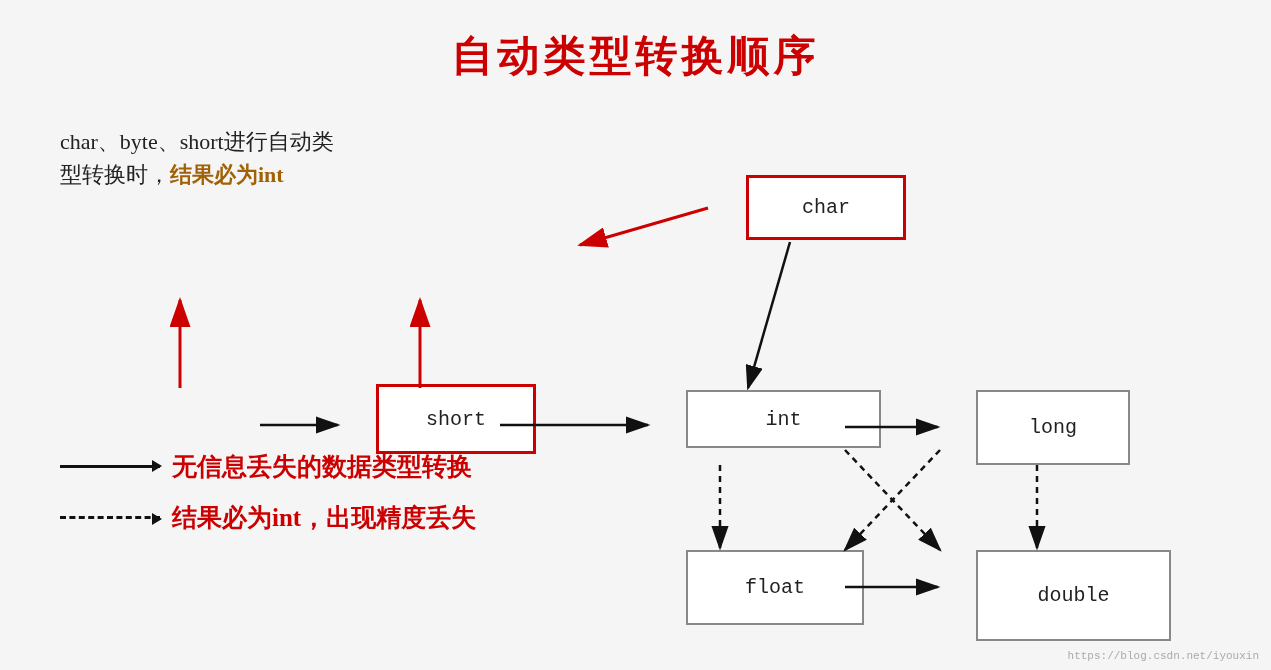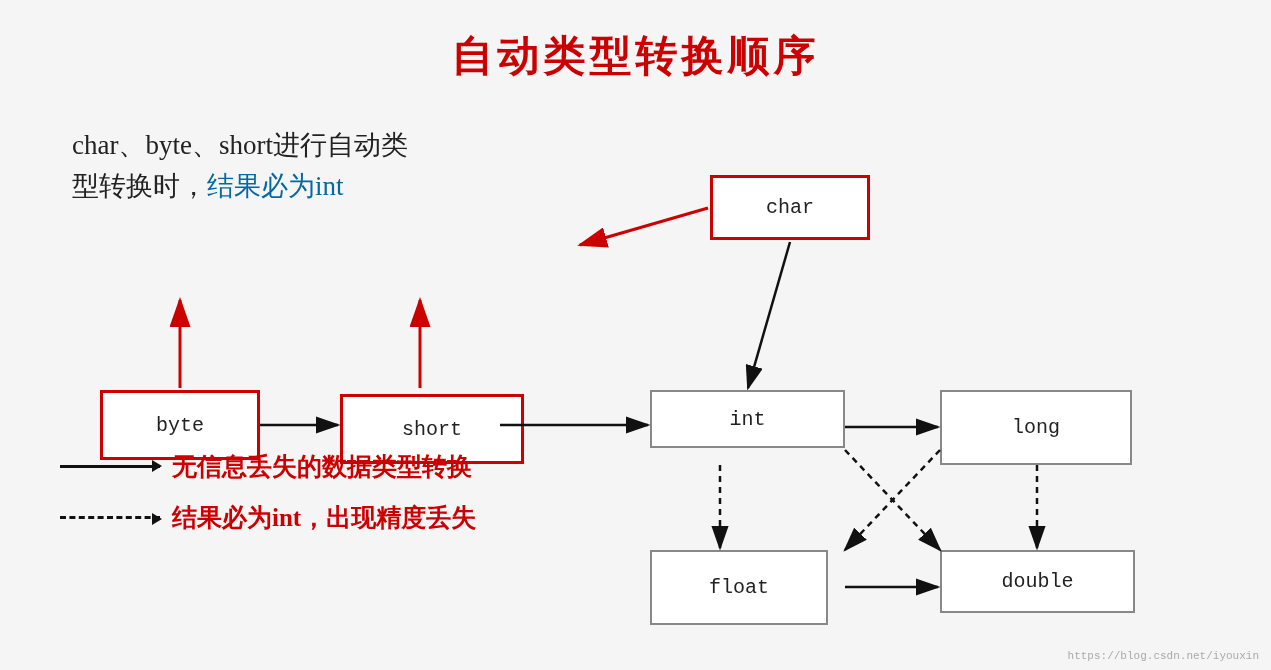--- a/index.html
+++ b/index.html
@@ -41,10 +41,9 @@
       position: absolute;
       top: 35px;
       left: 60px;
-      font-size: 27px;
+      font-size: 22px;
       color: #222;
       line-height: 1.5;
-      margin-left: 12px;
     }
     .text-block .red {
       color: #0369a1;

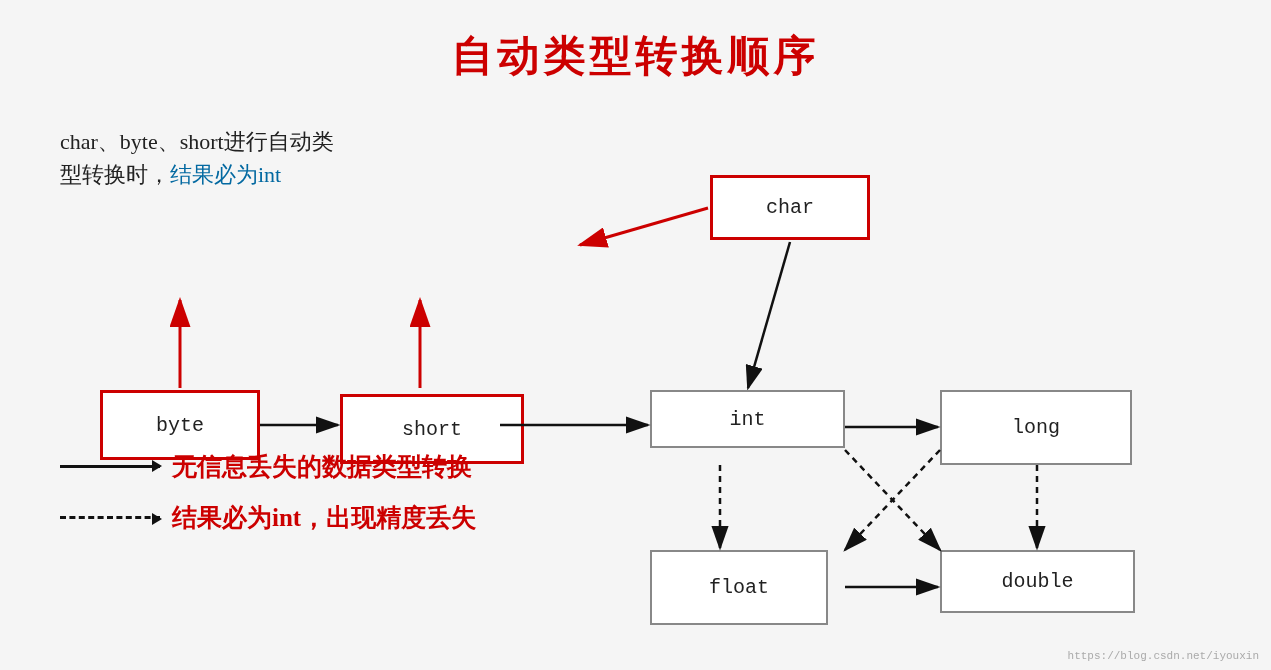--- a/index.html
+++ b/index.html
@@ -46,8 +46,8 @@
       line-height: 1.5;
     }
     .text-block .red {
-      color: #0369a1;
-      font-weight: normal;
+      color: #a16207;
+      font-weight: bold;
     }
 
     

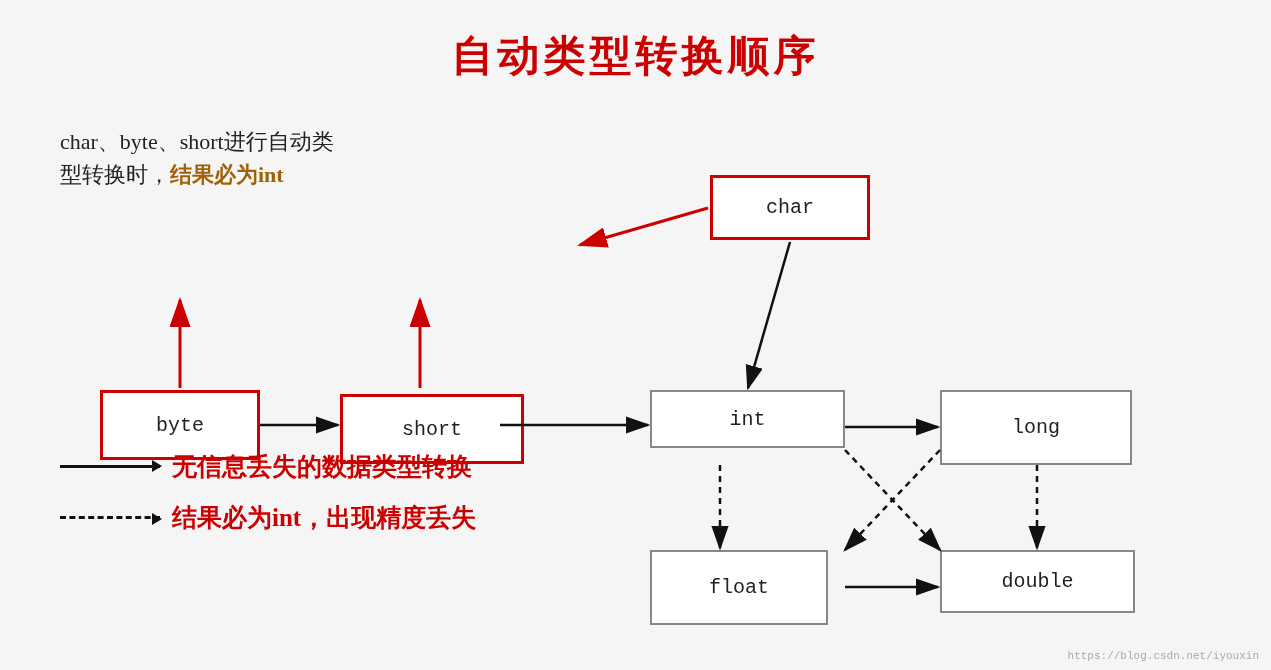--- a/index.html
+++ b/index.html
@@ -61,6 +61,7 @@
       font-family: 'Courier New', monospace;
       font-size: 20px;
       color: #222;
+      margin-left: 36px;
     }
 
     .box-red {

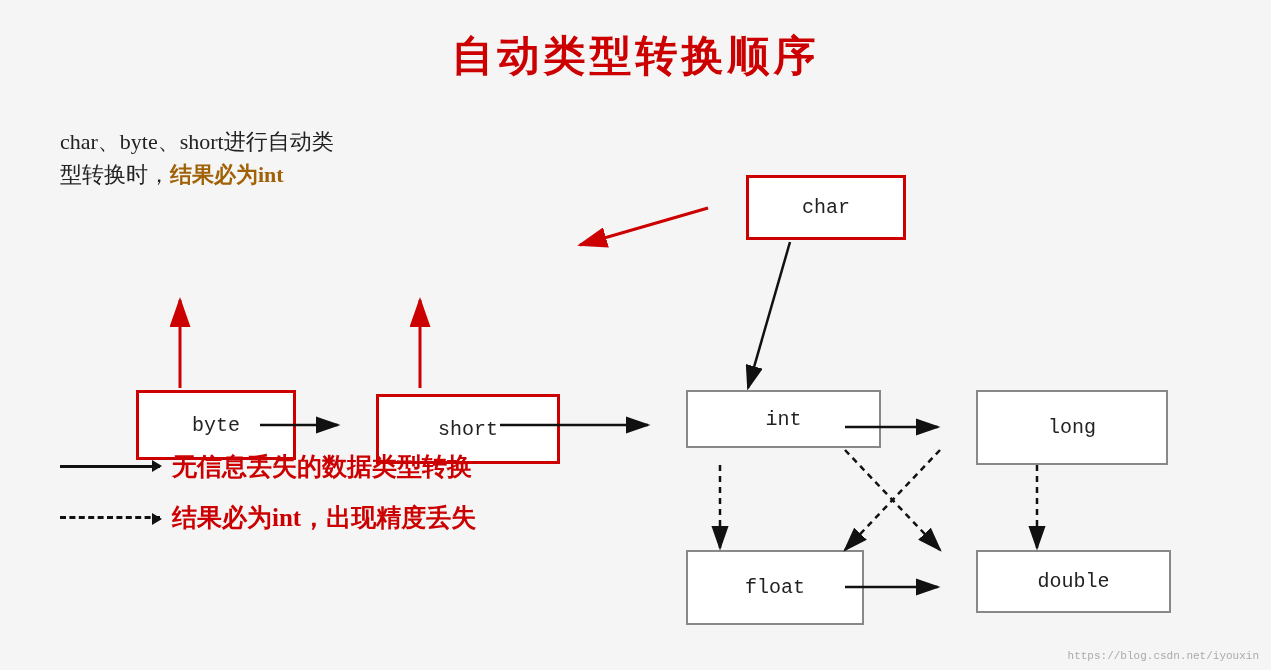--- a/index.html
+++ b/index.html
@@ -161,9 +161,6 @@
       </div>
     </div>
 
-    <div class="box box-red" style="left:100px; top:300px; width:160px; height:70px;">
-      <span>byte</span>
-    </div>
 
     <div class="box box-red" style="left:340px; top:304px; width:184px; height:70px;">
       <span>short</span>

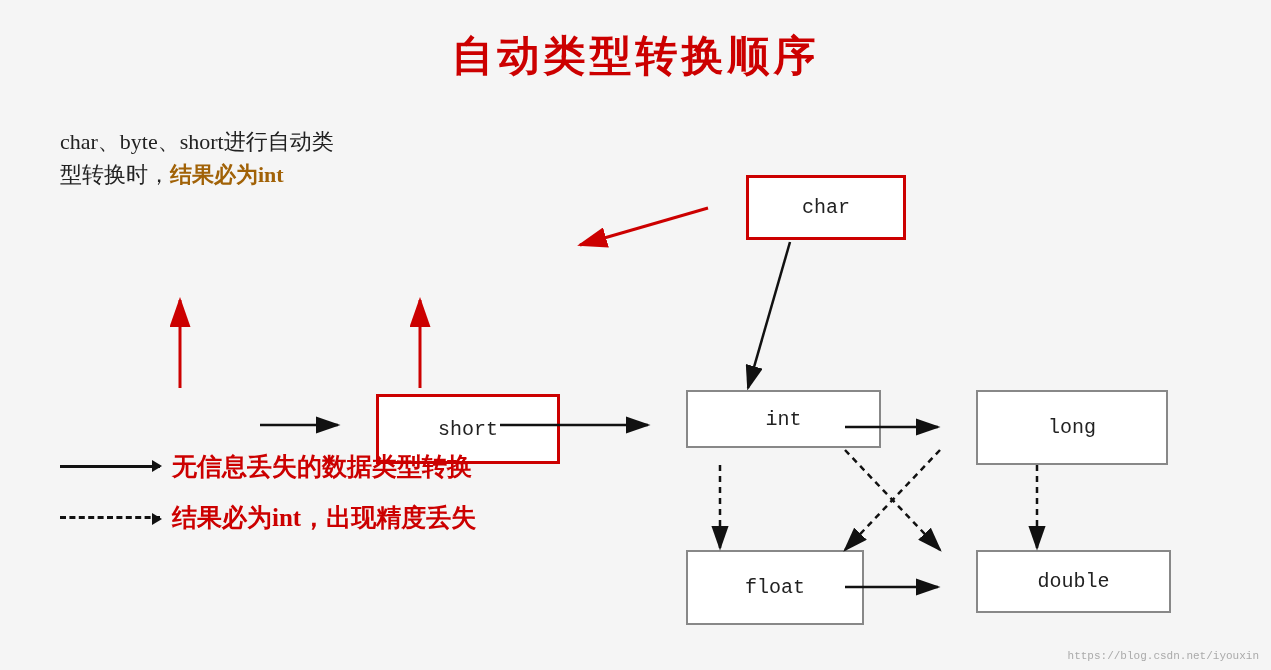--- a/index.html
+++ b/index.html
@@ -162,7 +162,7 @@
     </div>
 
 
-    <div class="box box-red" style="left:340px; top:304px; width:184px; height:70px;">
+    <div class="box box-red" style="left:340px; top:294px; width:160px; height:70px;">
       <span>short</span>
     </div>
 

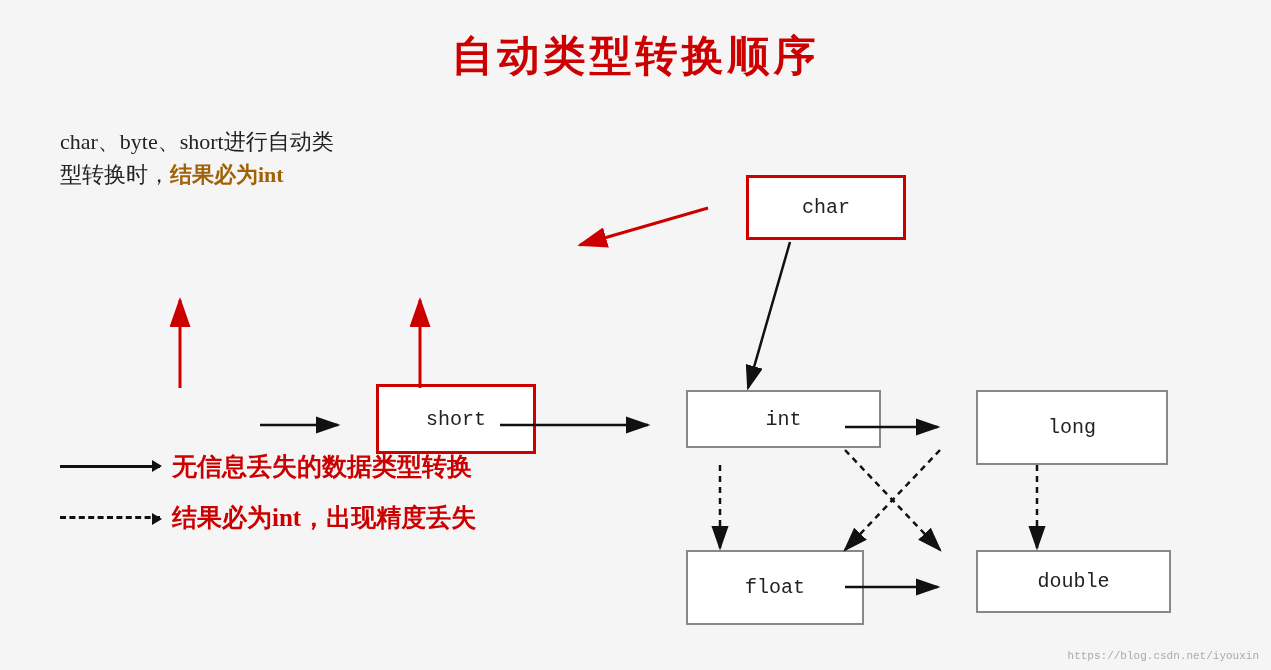--- a/index.html
+++ b/index.html
@@ -174,7 +174,7 @@
       <span>int</span>
     </div>
 
-    <div class="box" style="left:940px; top:300px; width:192px; height:75px;">
+    <div class="box" style="left:940px; top:300px; width:154px; height:75px;">
       <span>long</span>
     </div>
 

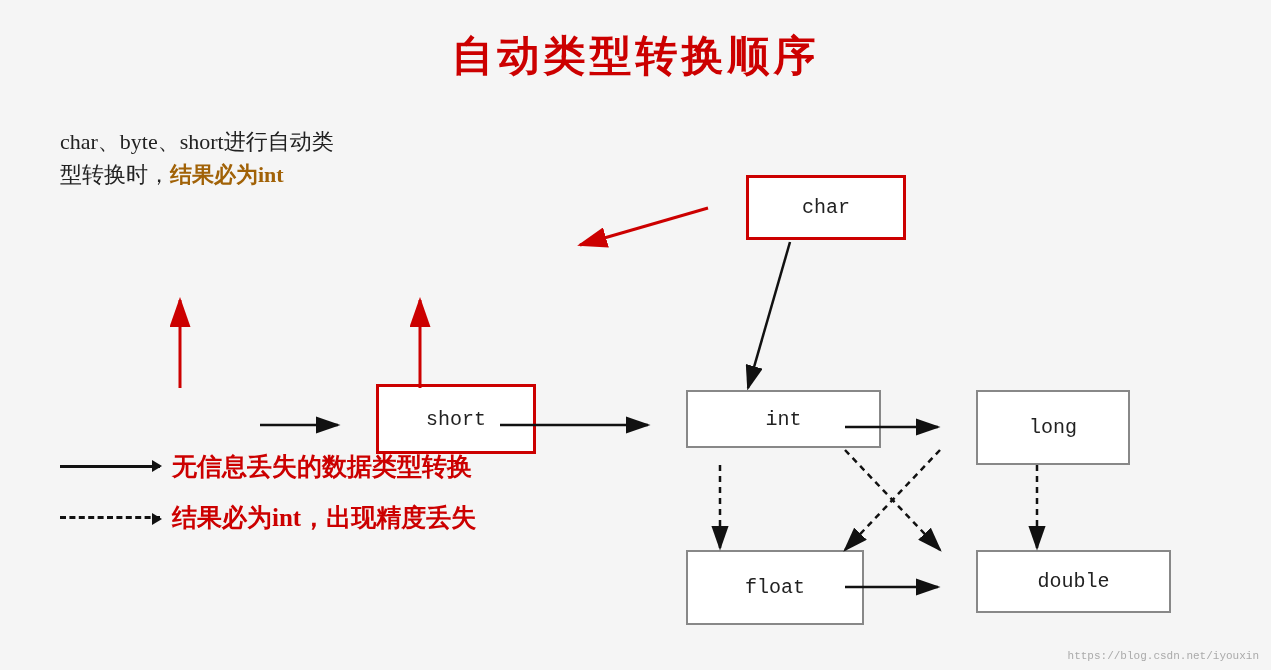--- a/index.html
+++ b/index.html
@@ -182,7 +182,7 @@
       <span>float</span>
     </div>
 
-    <div class="box" style="left:940px; top:460px; width:195px; height:63px;">
+    <div class="box" style="left:940px; top:460px; width:195px; height:91px;">
       <span>double</span>
     </div>
 

